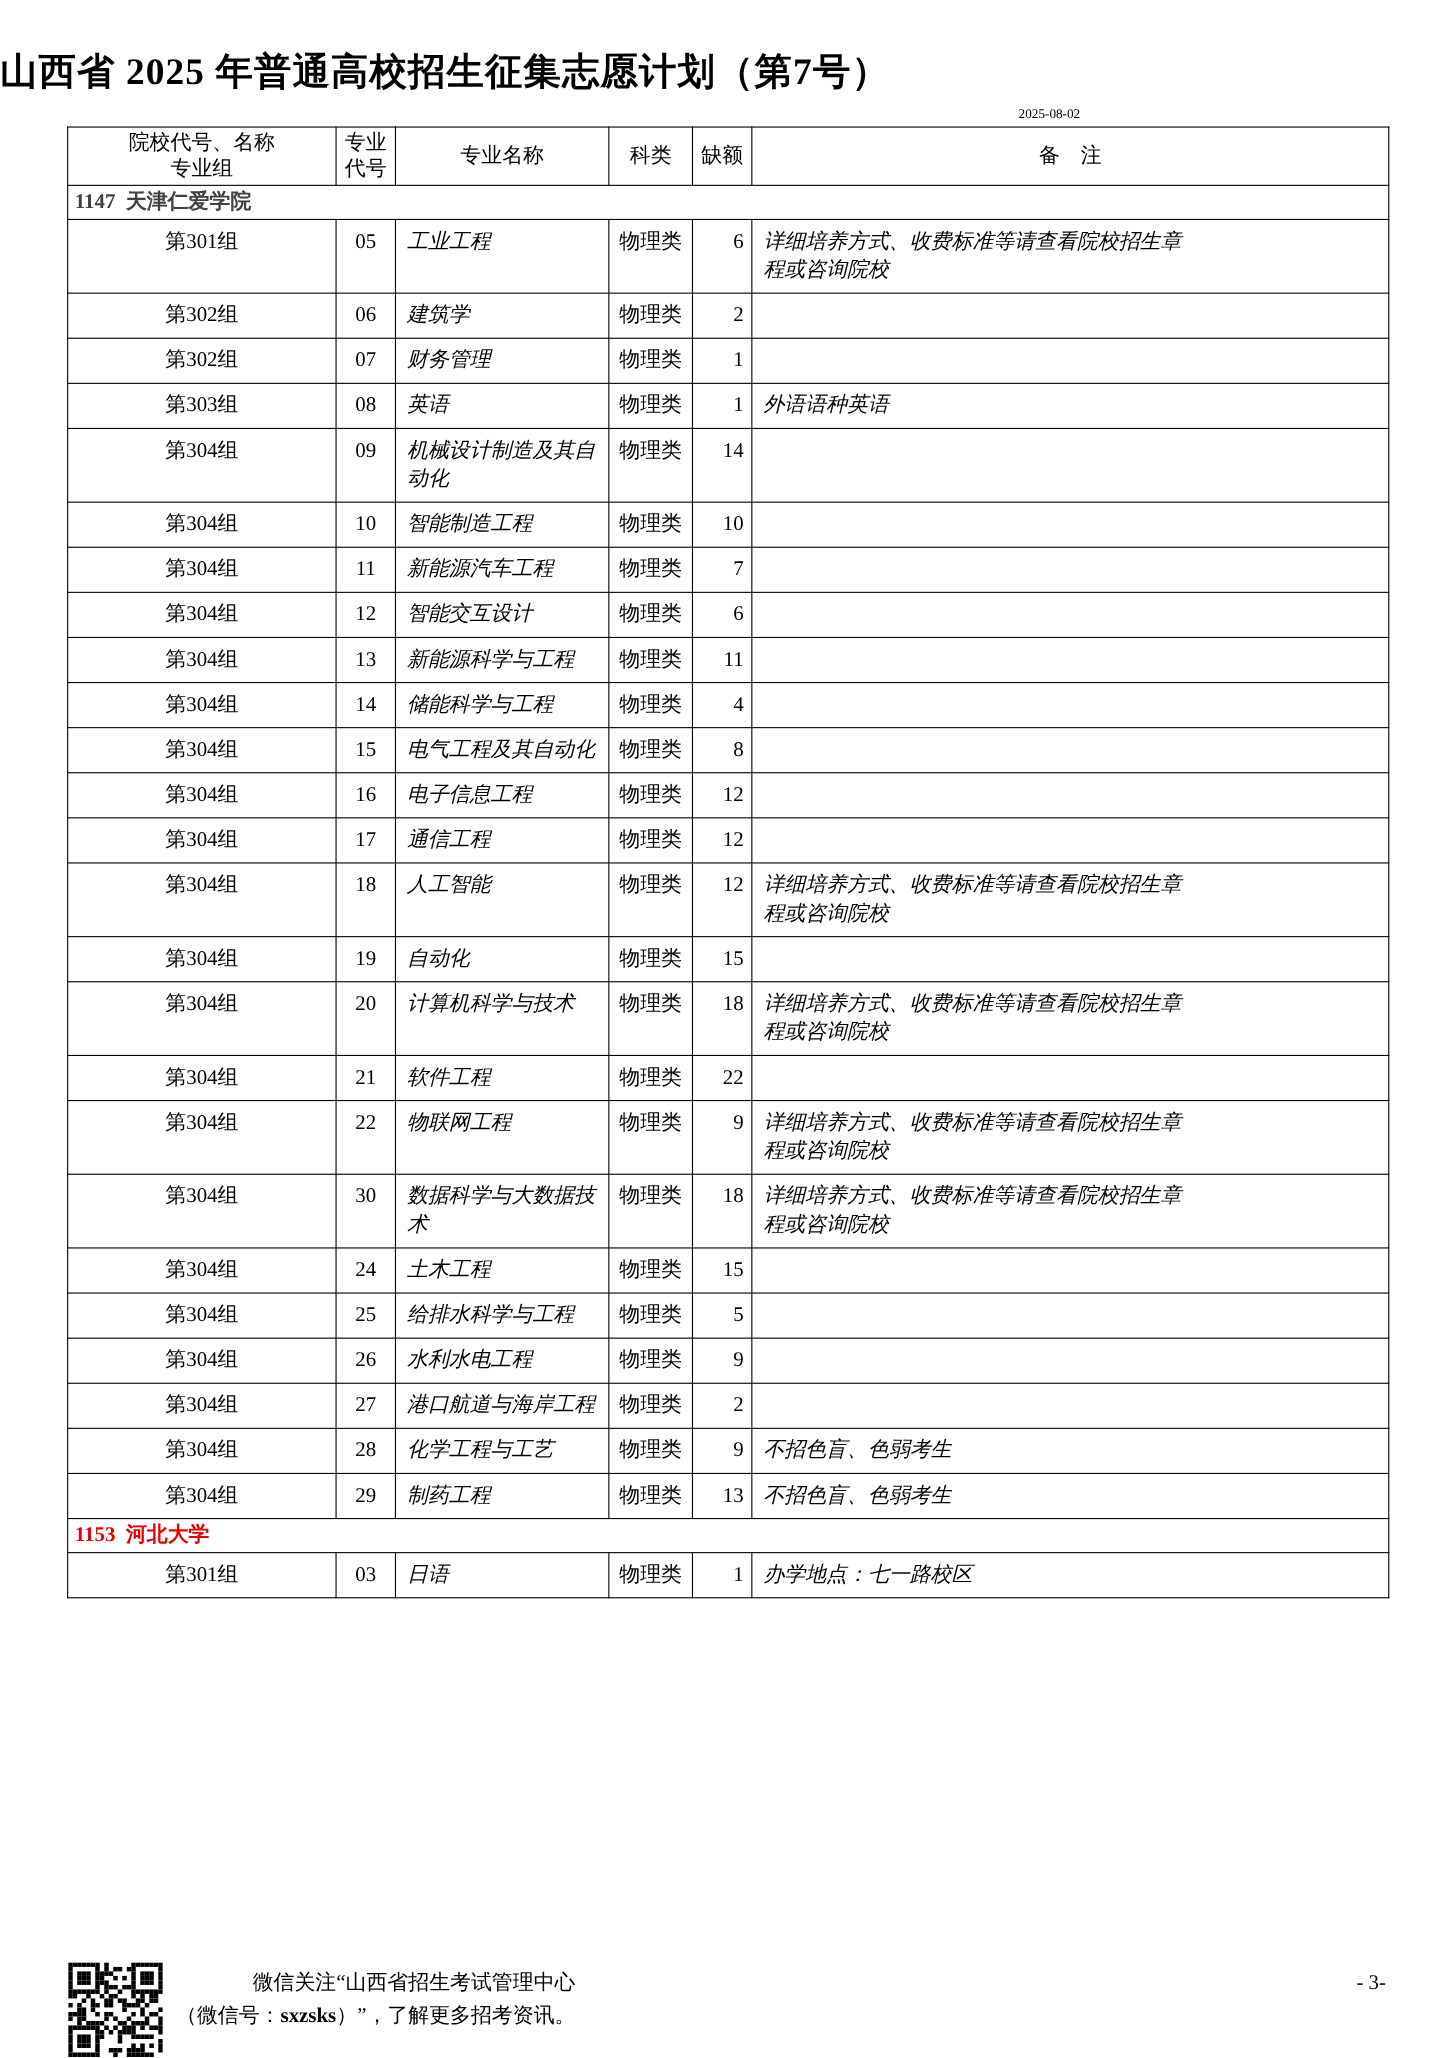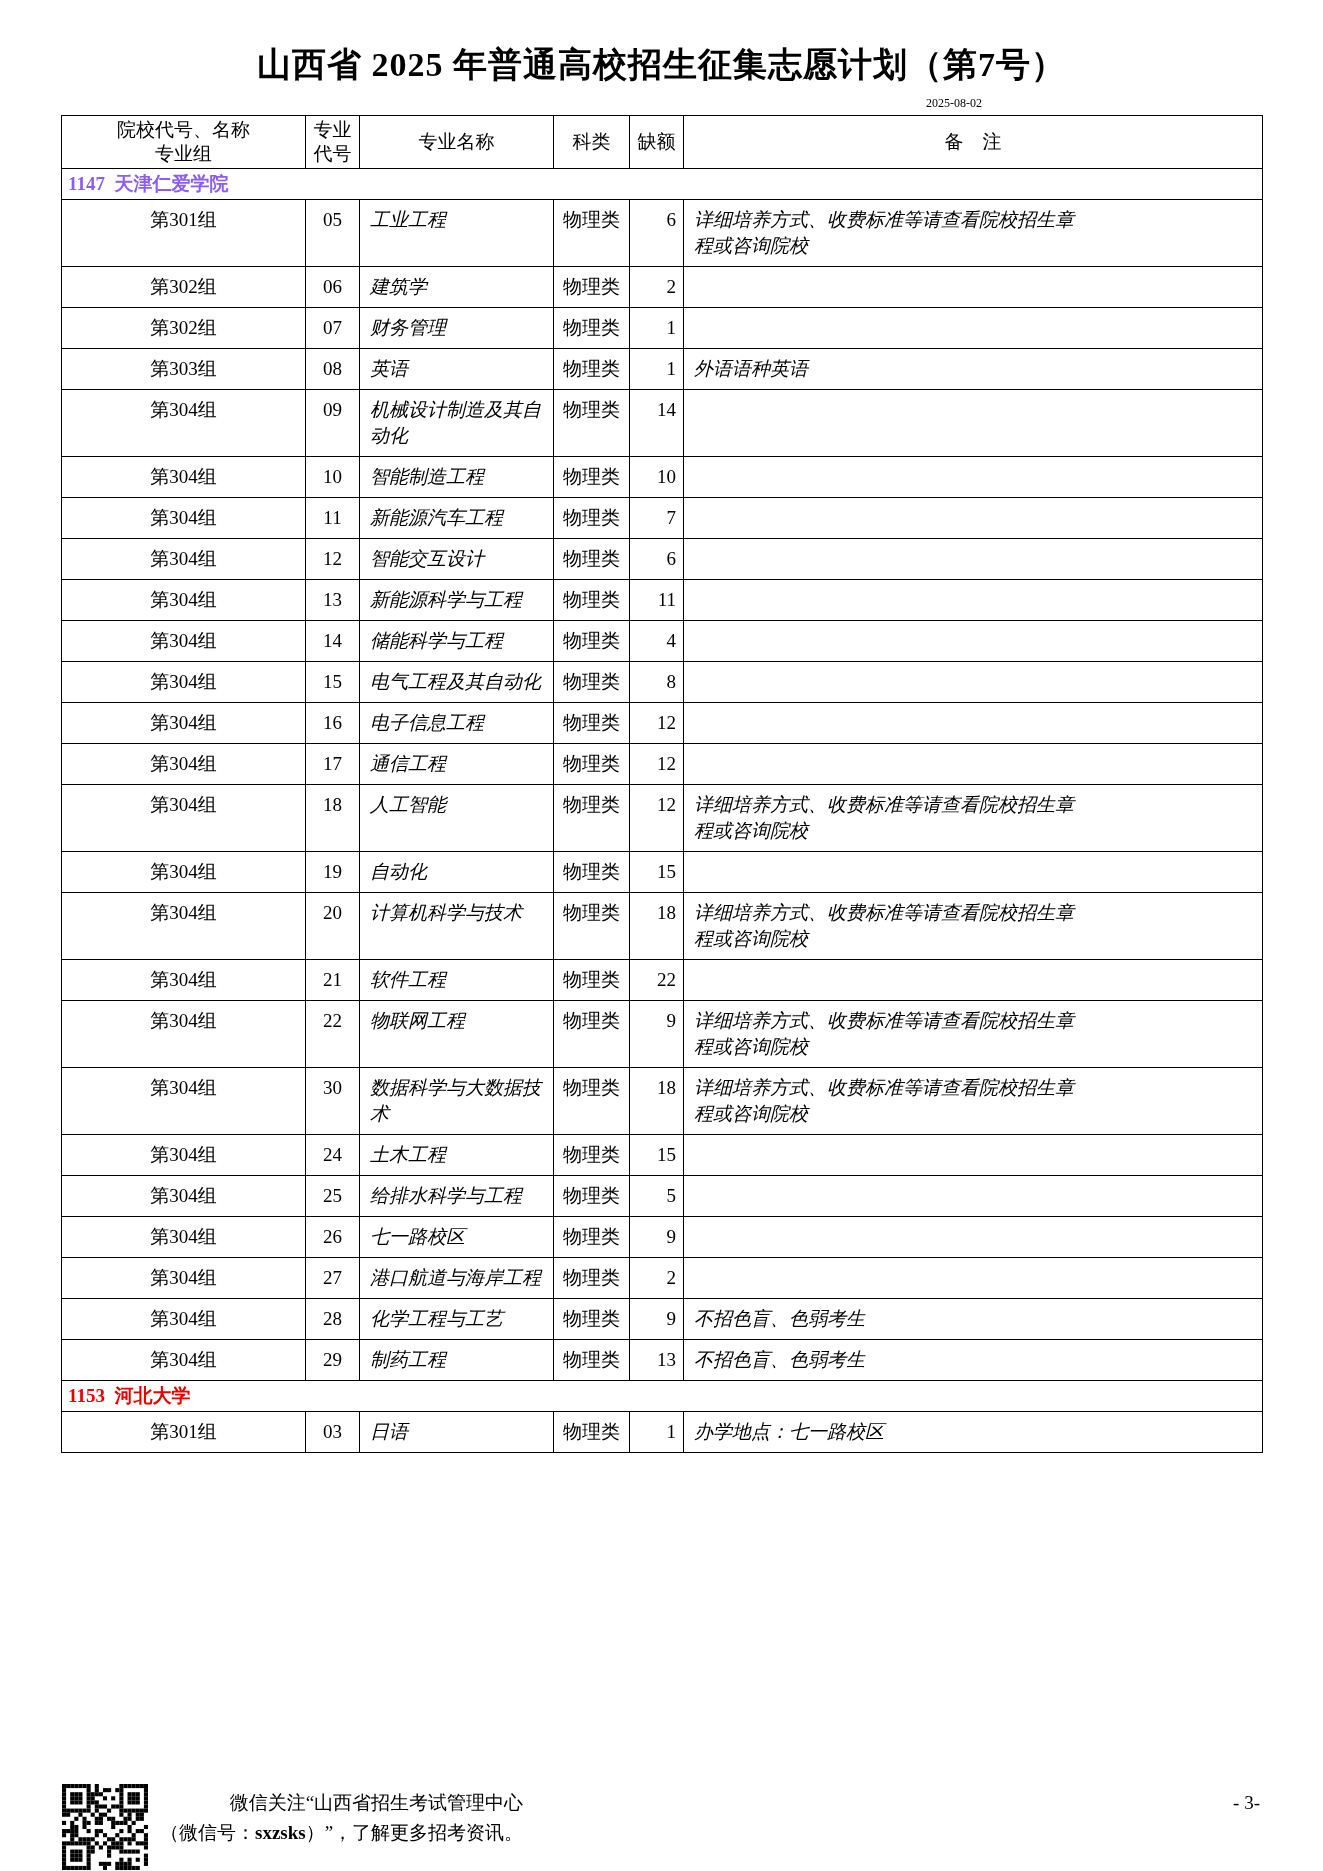--- a/index.html
+++ b/index.html
@@ -14,7 +14,6 @@
 
   .title {
     margin-top:42px;
-    text-align:center;
     font-size:34px;
     font-weight:bold;
     letter-spacing:1px;

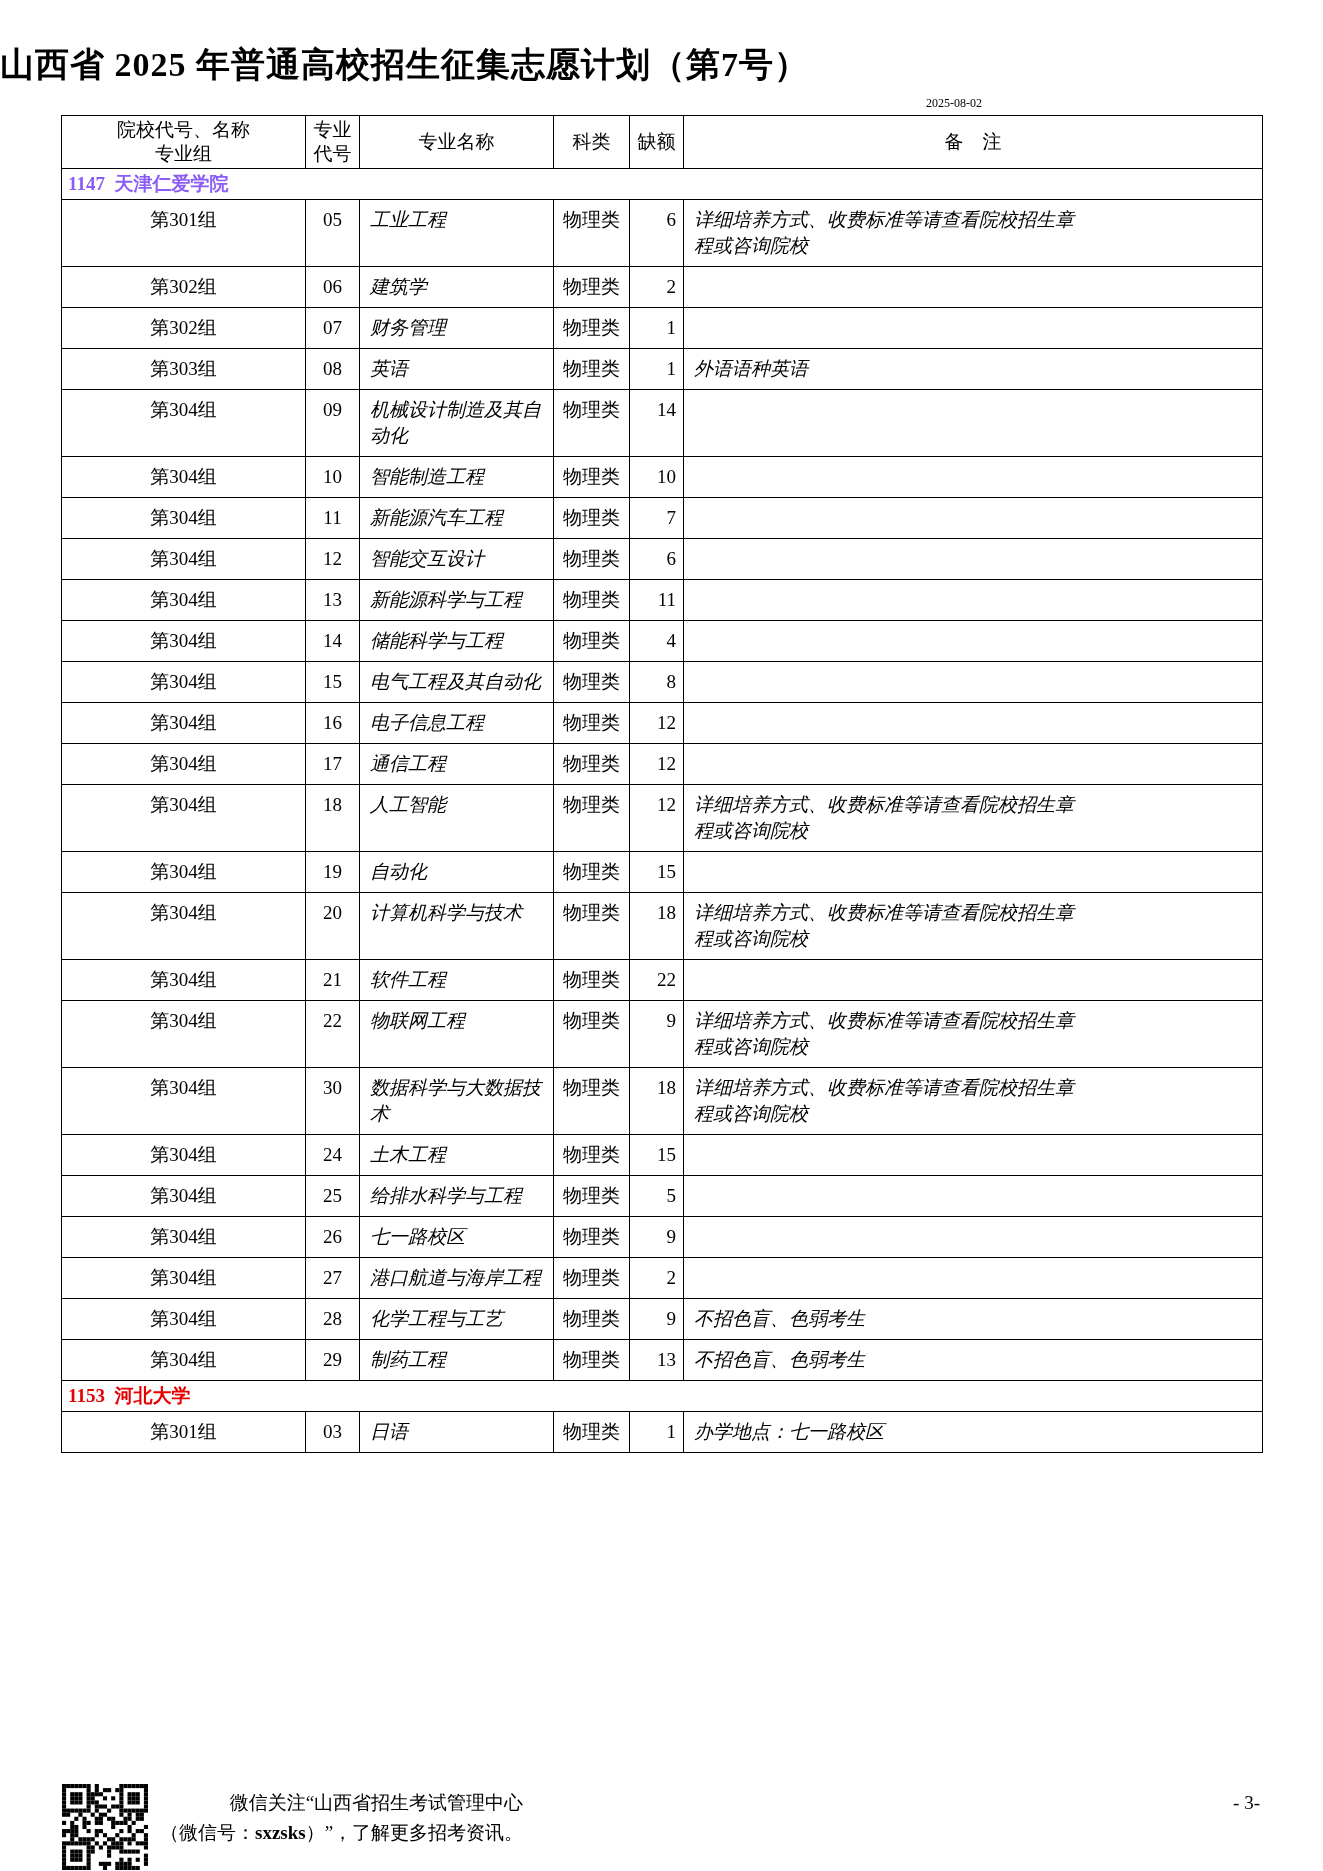--- a/index.html
+++ b/index.html
@@ -93,7 +93,7 @@
     </thead>
     <tbody>
         <tr class="section-row">
-          <td colspan="6" style="color: #8b5cf6;">1147  天津仁爱学院</td>
+          <td colspan="6" style="color: #404040;">1147  天津仁爱学院</td>
         </tr>
         <tr>
           <td class="c-group">第301组</td>

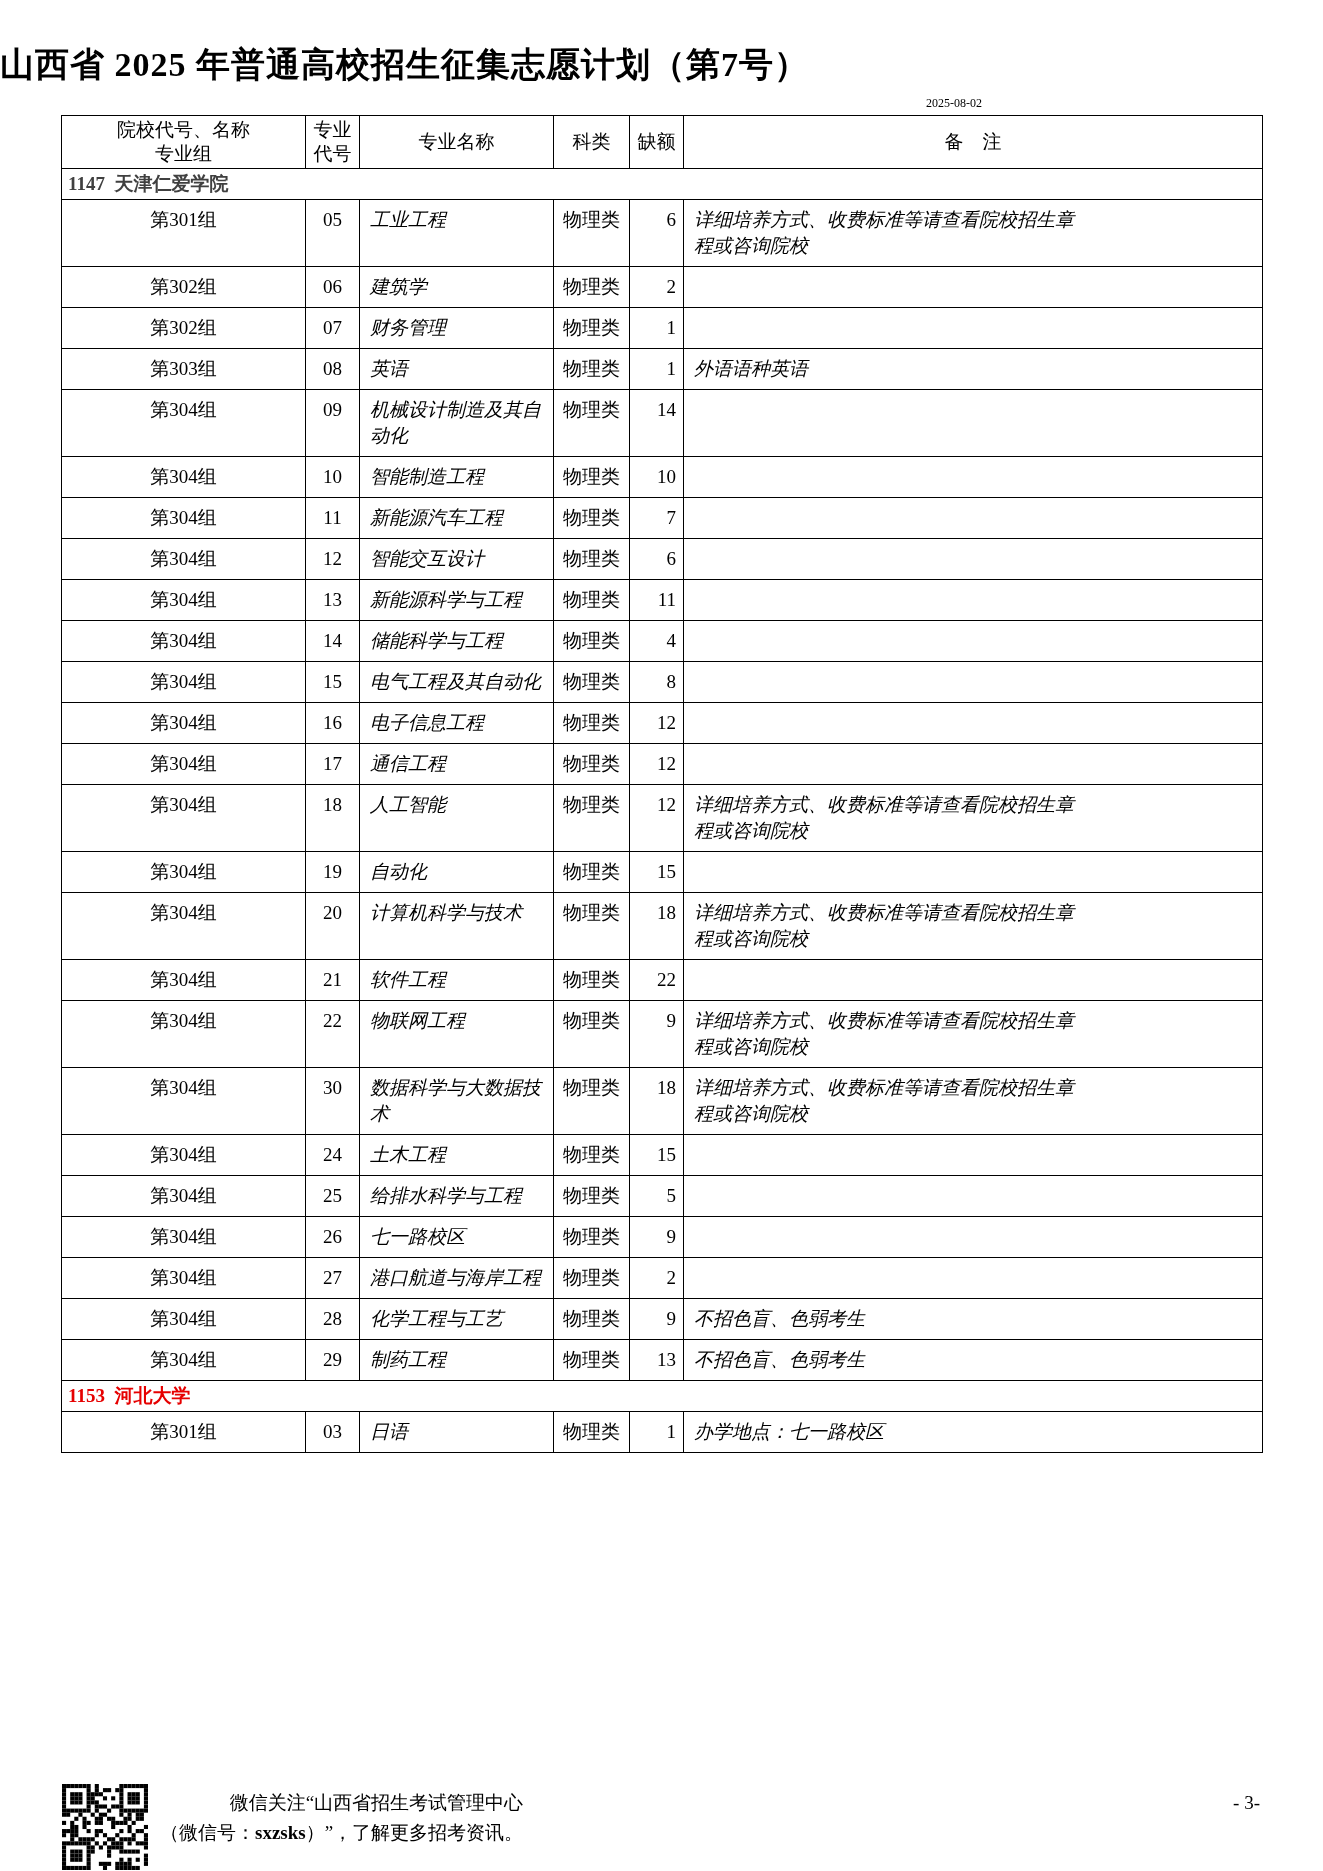--- a/index.html
+++ b/index.html
@@ -273,7 +273,7 @@
         <tr>
           <td class="c-group">第304组</td>
           <td class="c-code">26</td>
-          <td class="c-major">七一路校区</td>
+          <td class="c-major">水利水电工程</td>
           <td class="c-cat">物理类</td>
           <td class="c-vac">9</td>
           <td class="c-remark"></td>

